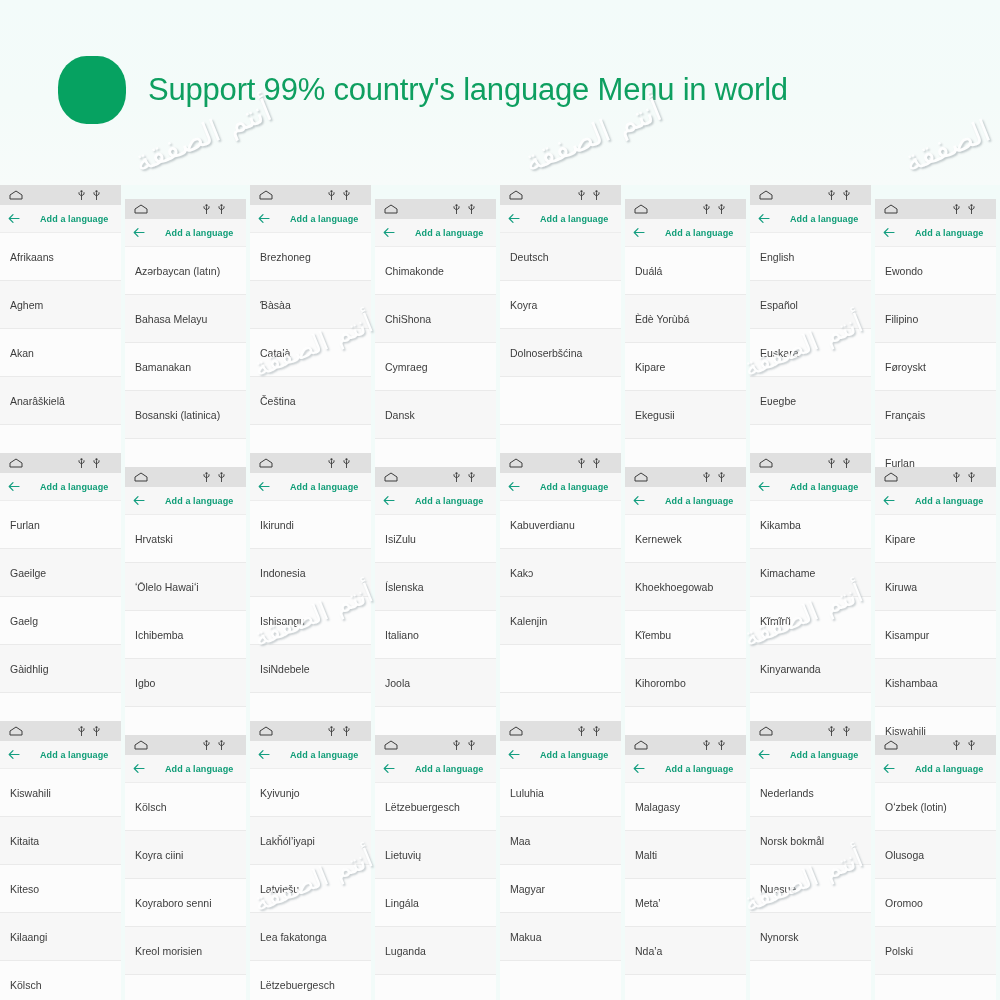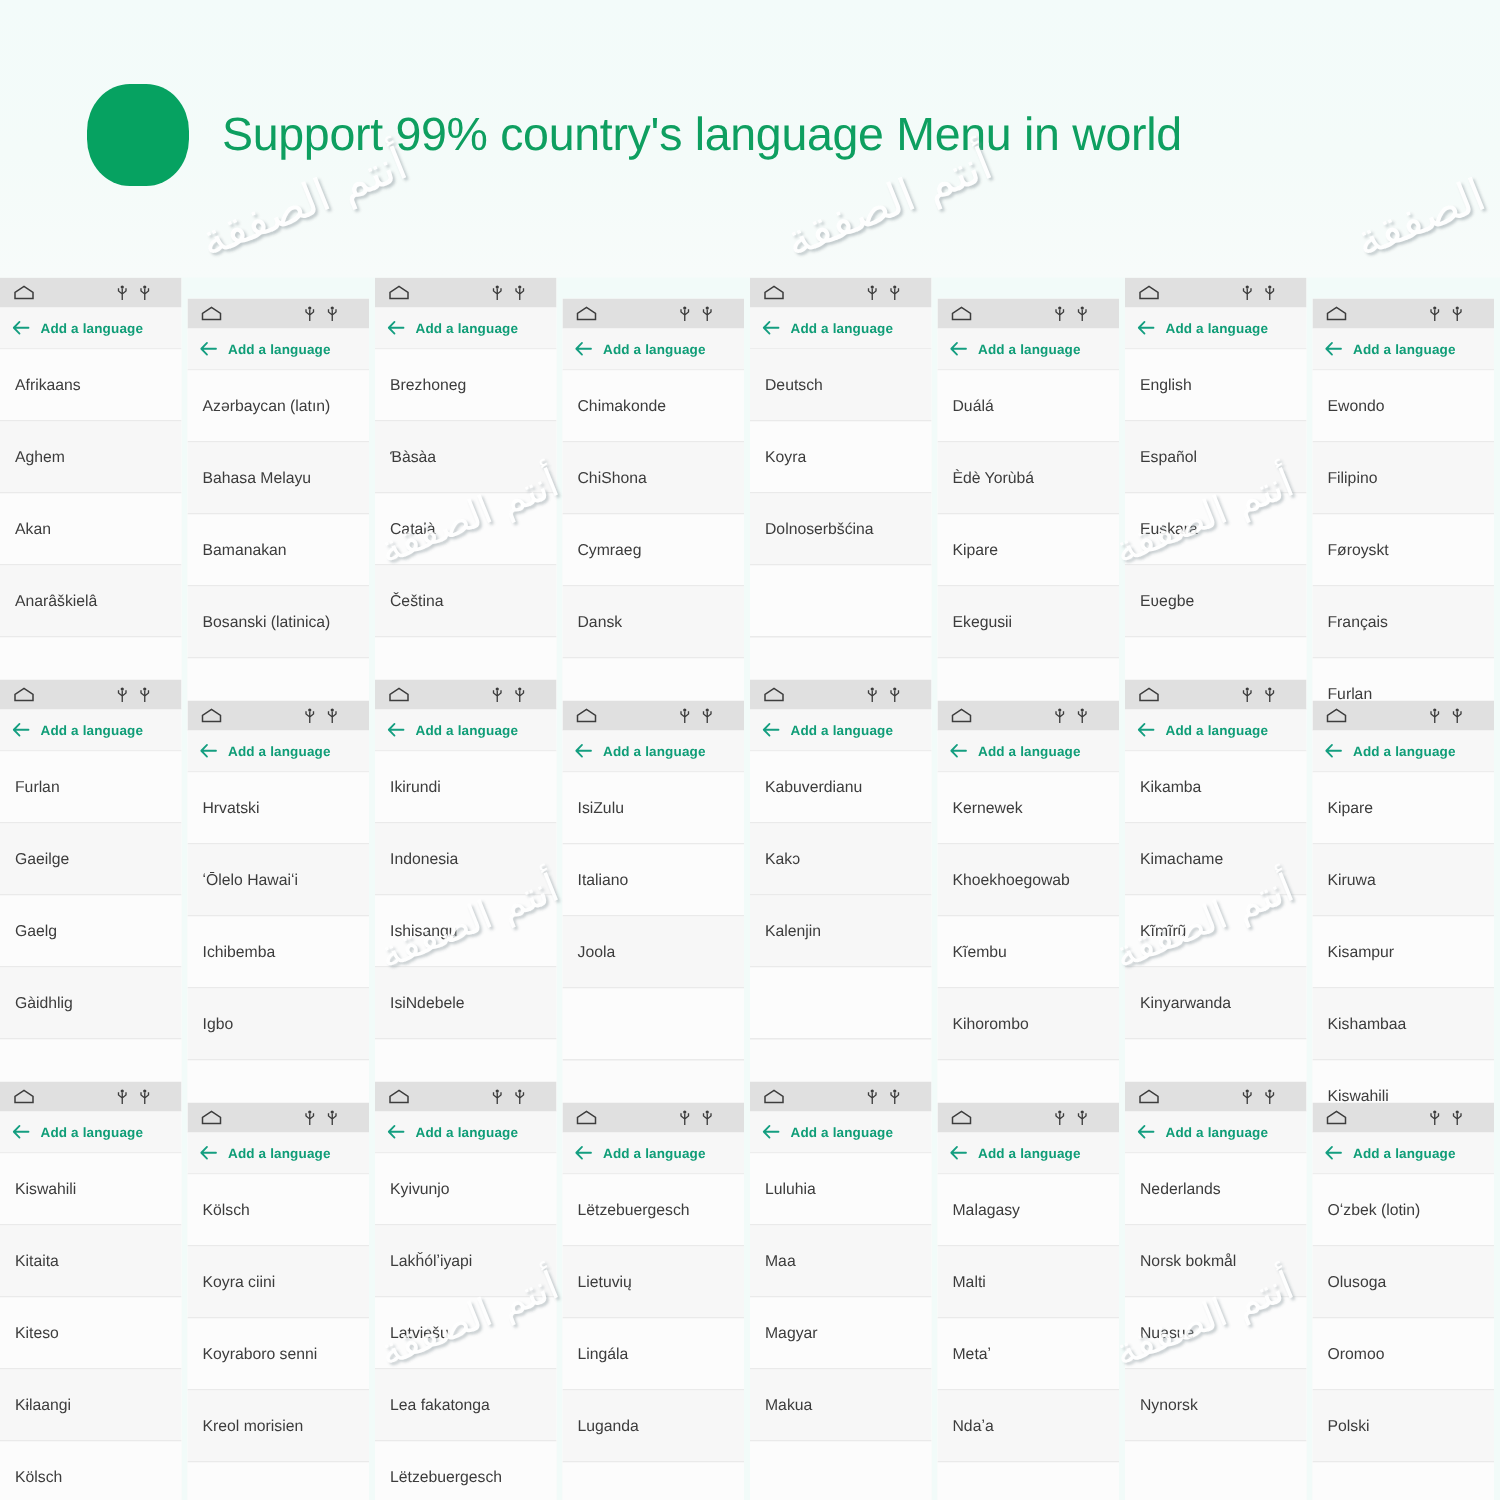--- a/index.html
+++ b/index.html
@@ -118,6 +118,7 @@
     color: #0f9d77;
     letter-spacing: 0.1px;
     white-space: nowrap;
+    margin-left: 13px;
   }
   .list {
     background: #fcfcfc;

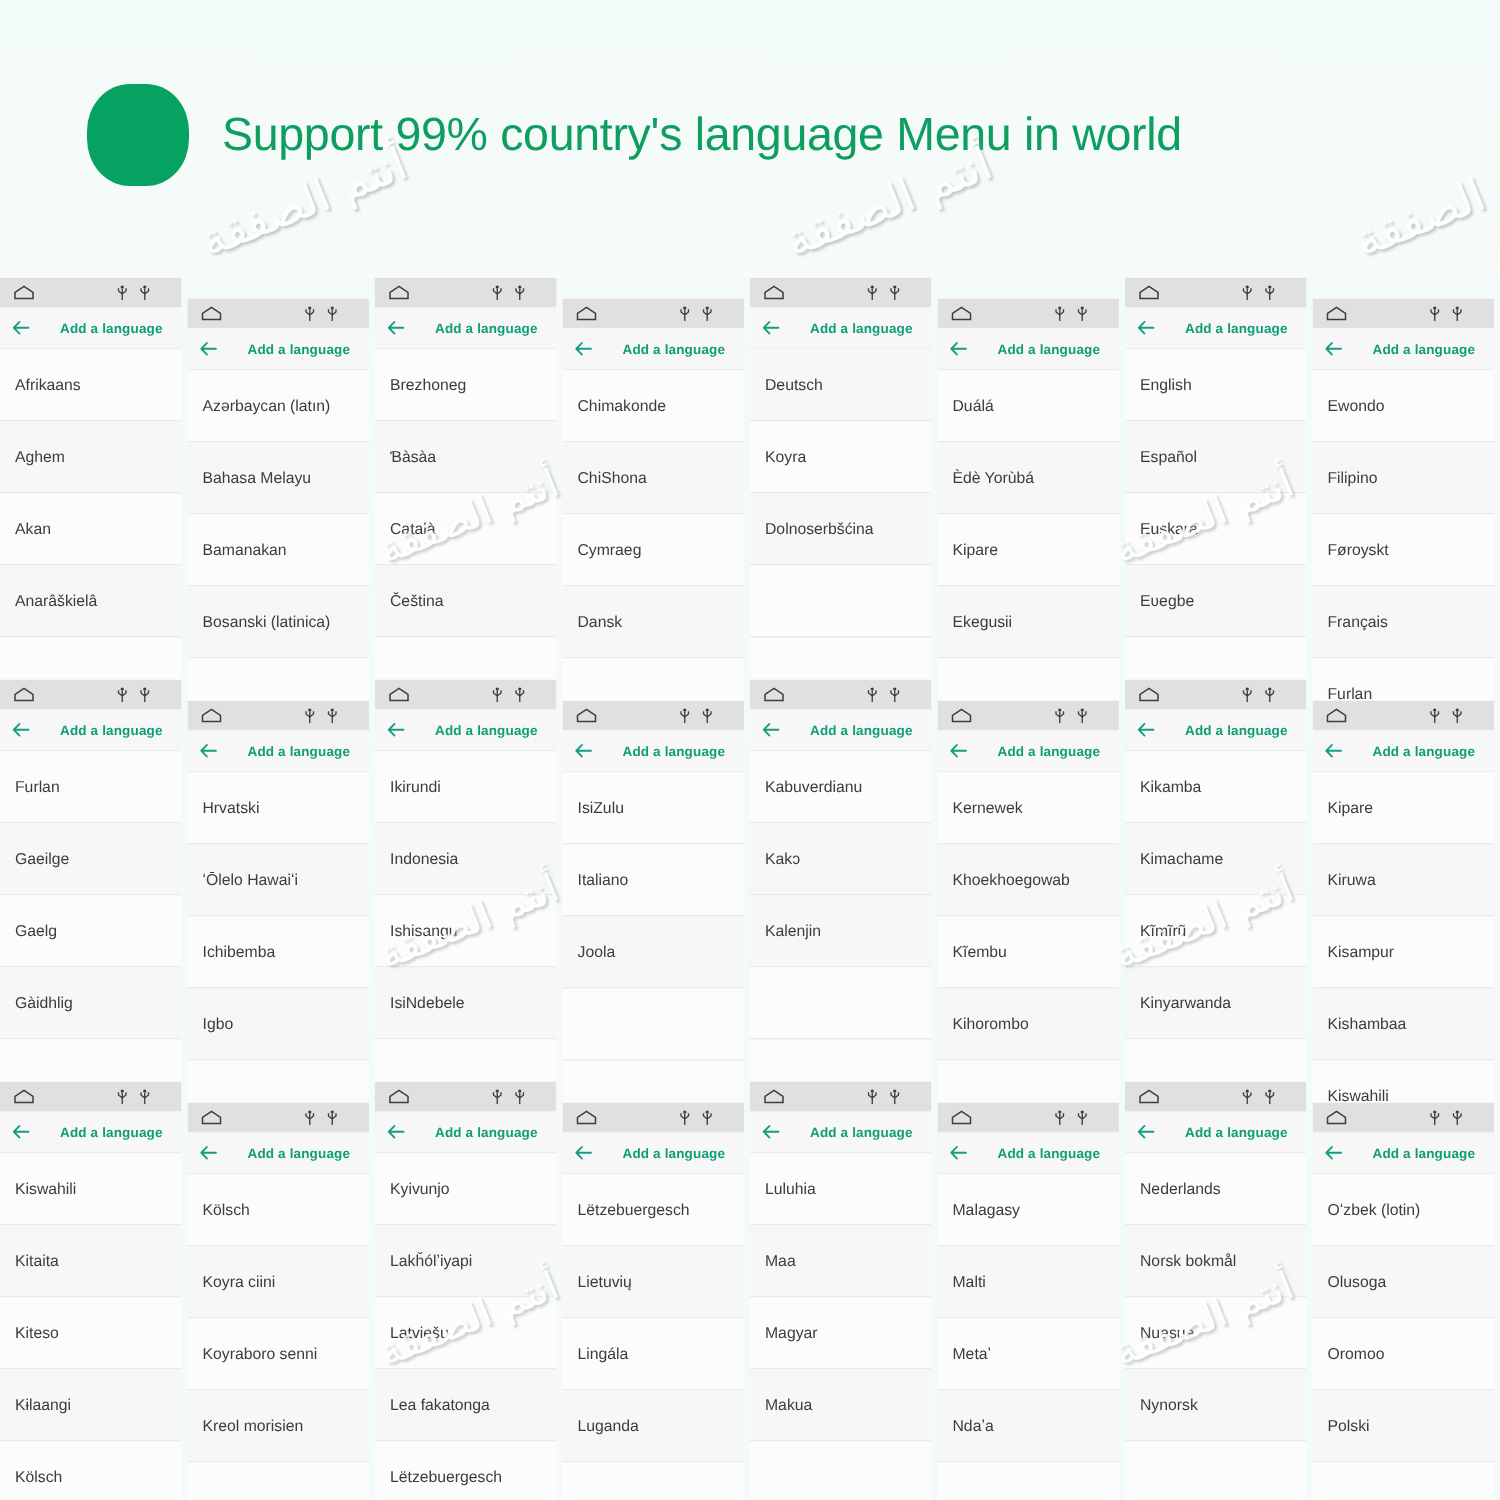--- a/index.html
+++ b/index.html
@@ -824,6 +824,9 @@
           <div class="list-item">
             <span>IsiZulu</span>
           </div>
+          <div class="list-item alt">
+            <span>Íslenska</span>
+          </div>
           <div class="list-item">
             <span>Italiano</span>
           </div>

